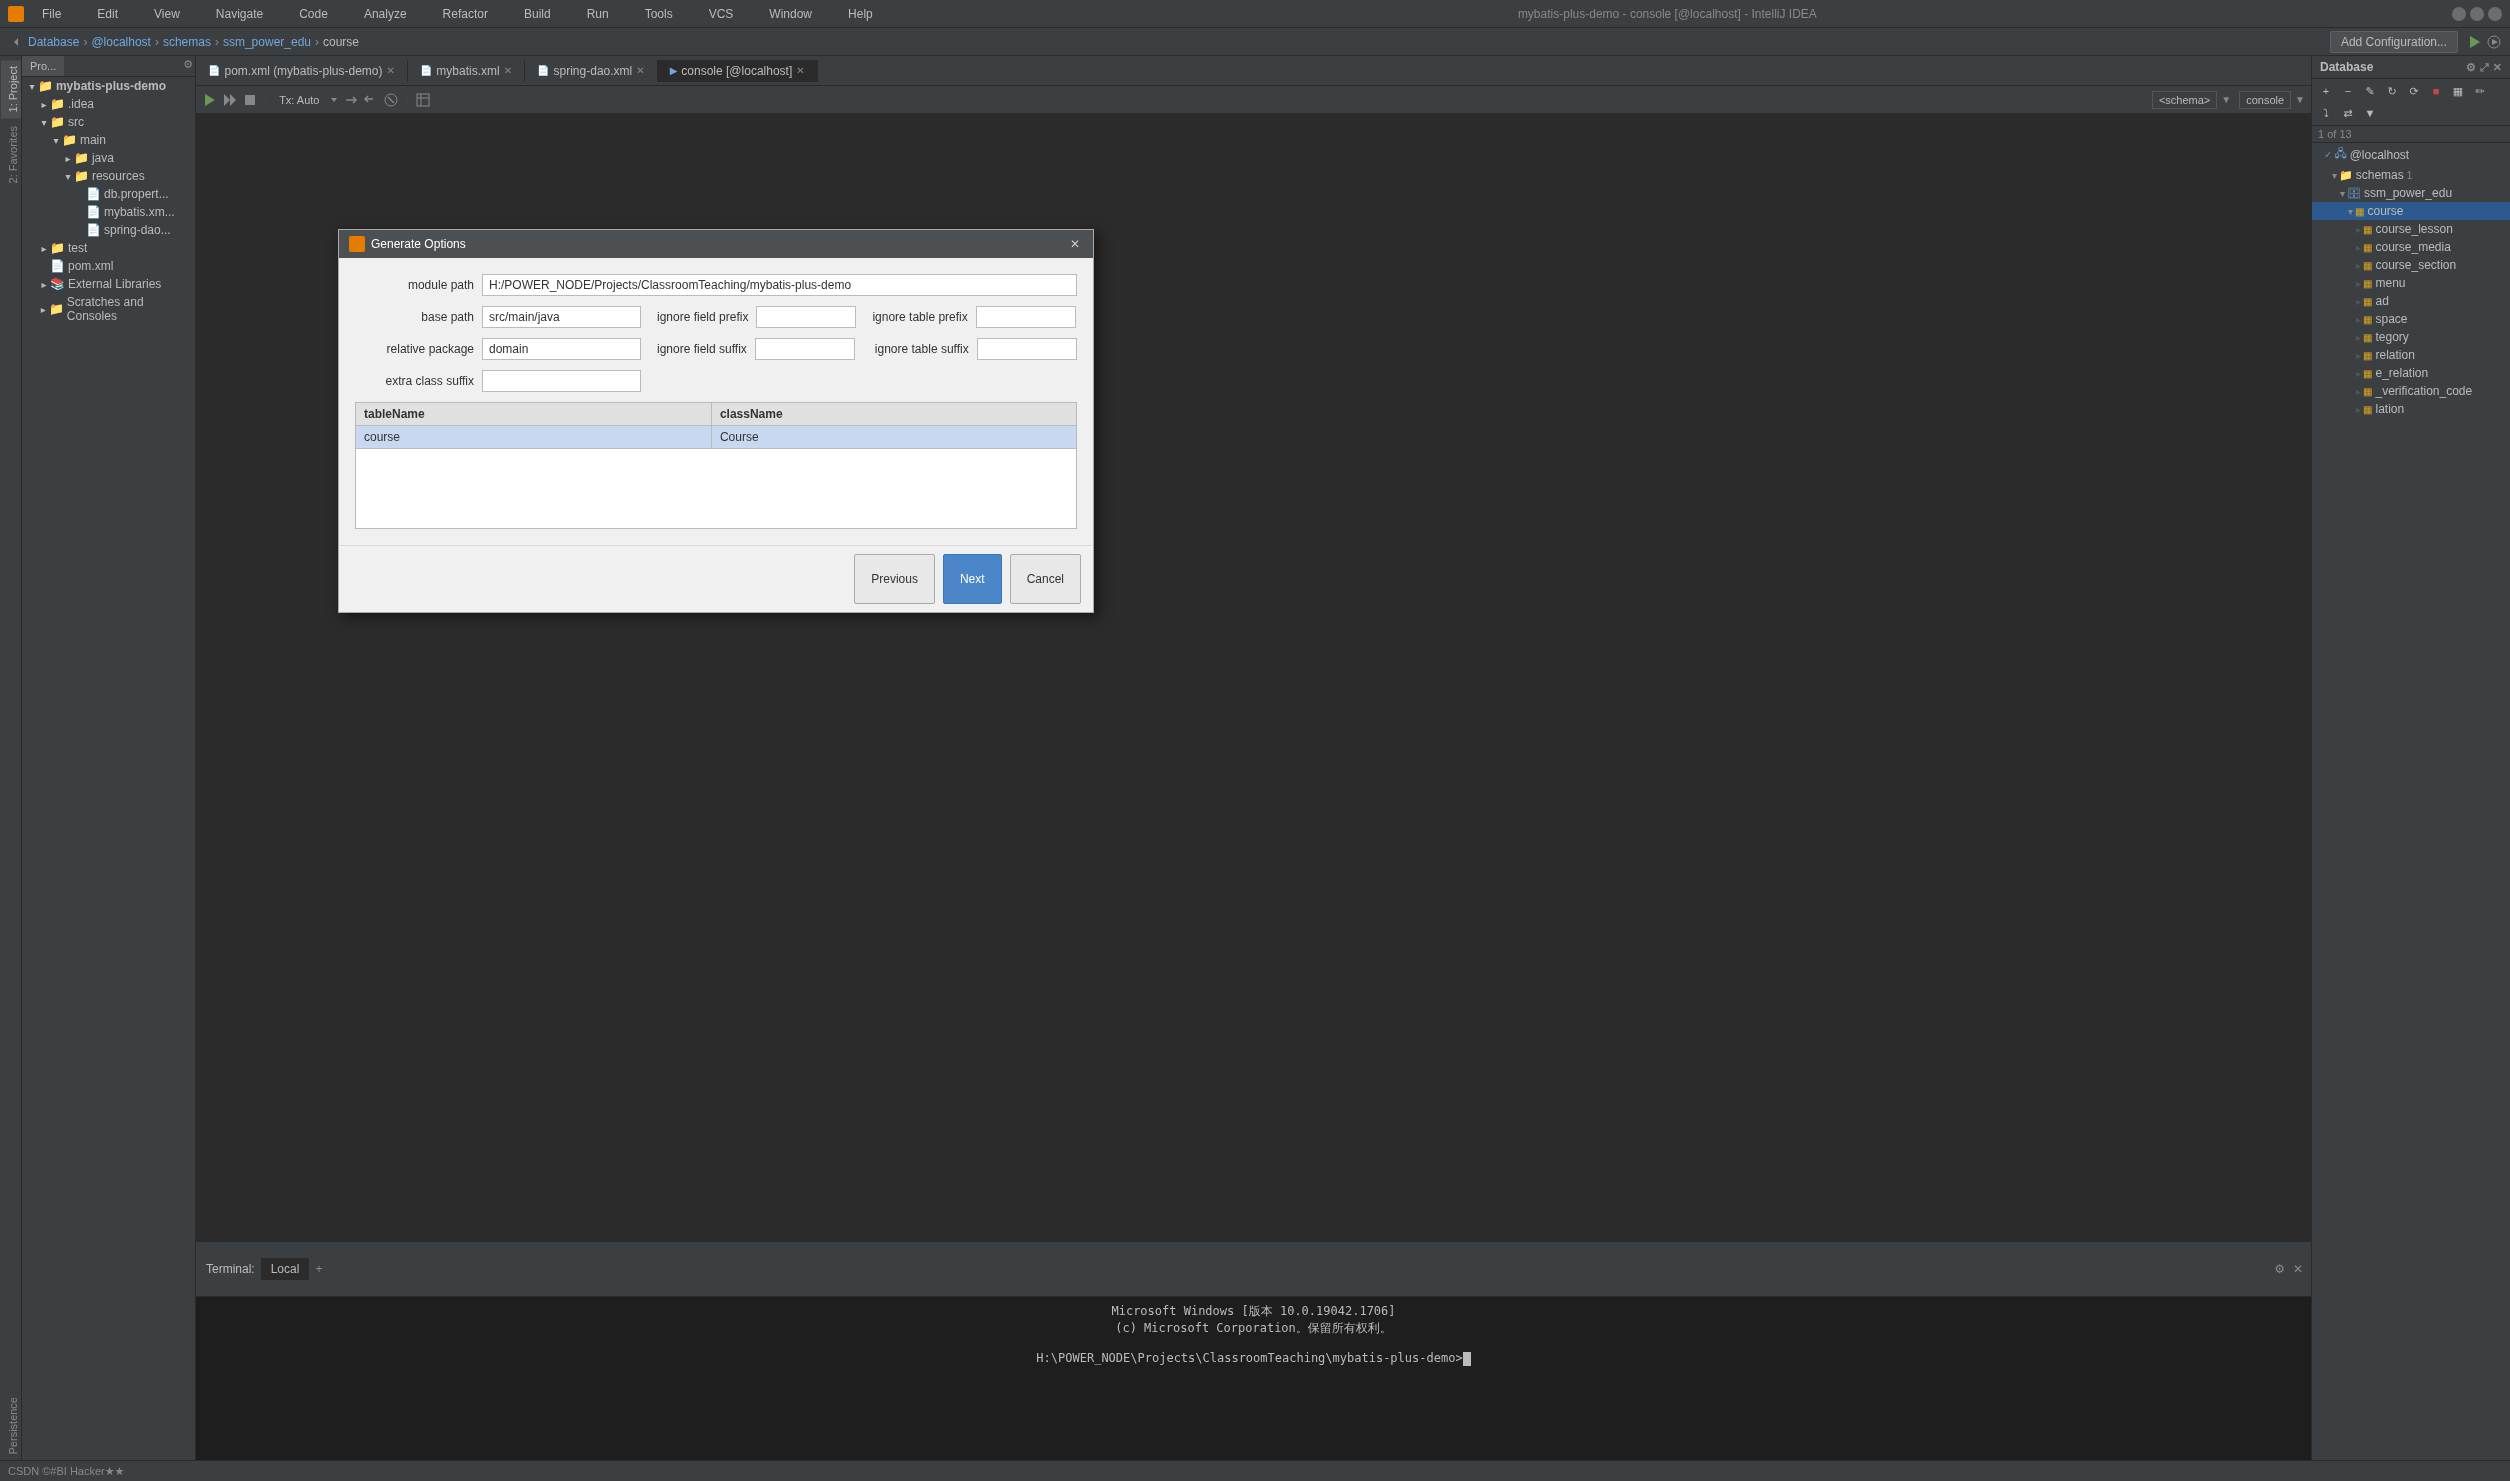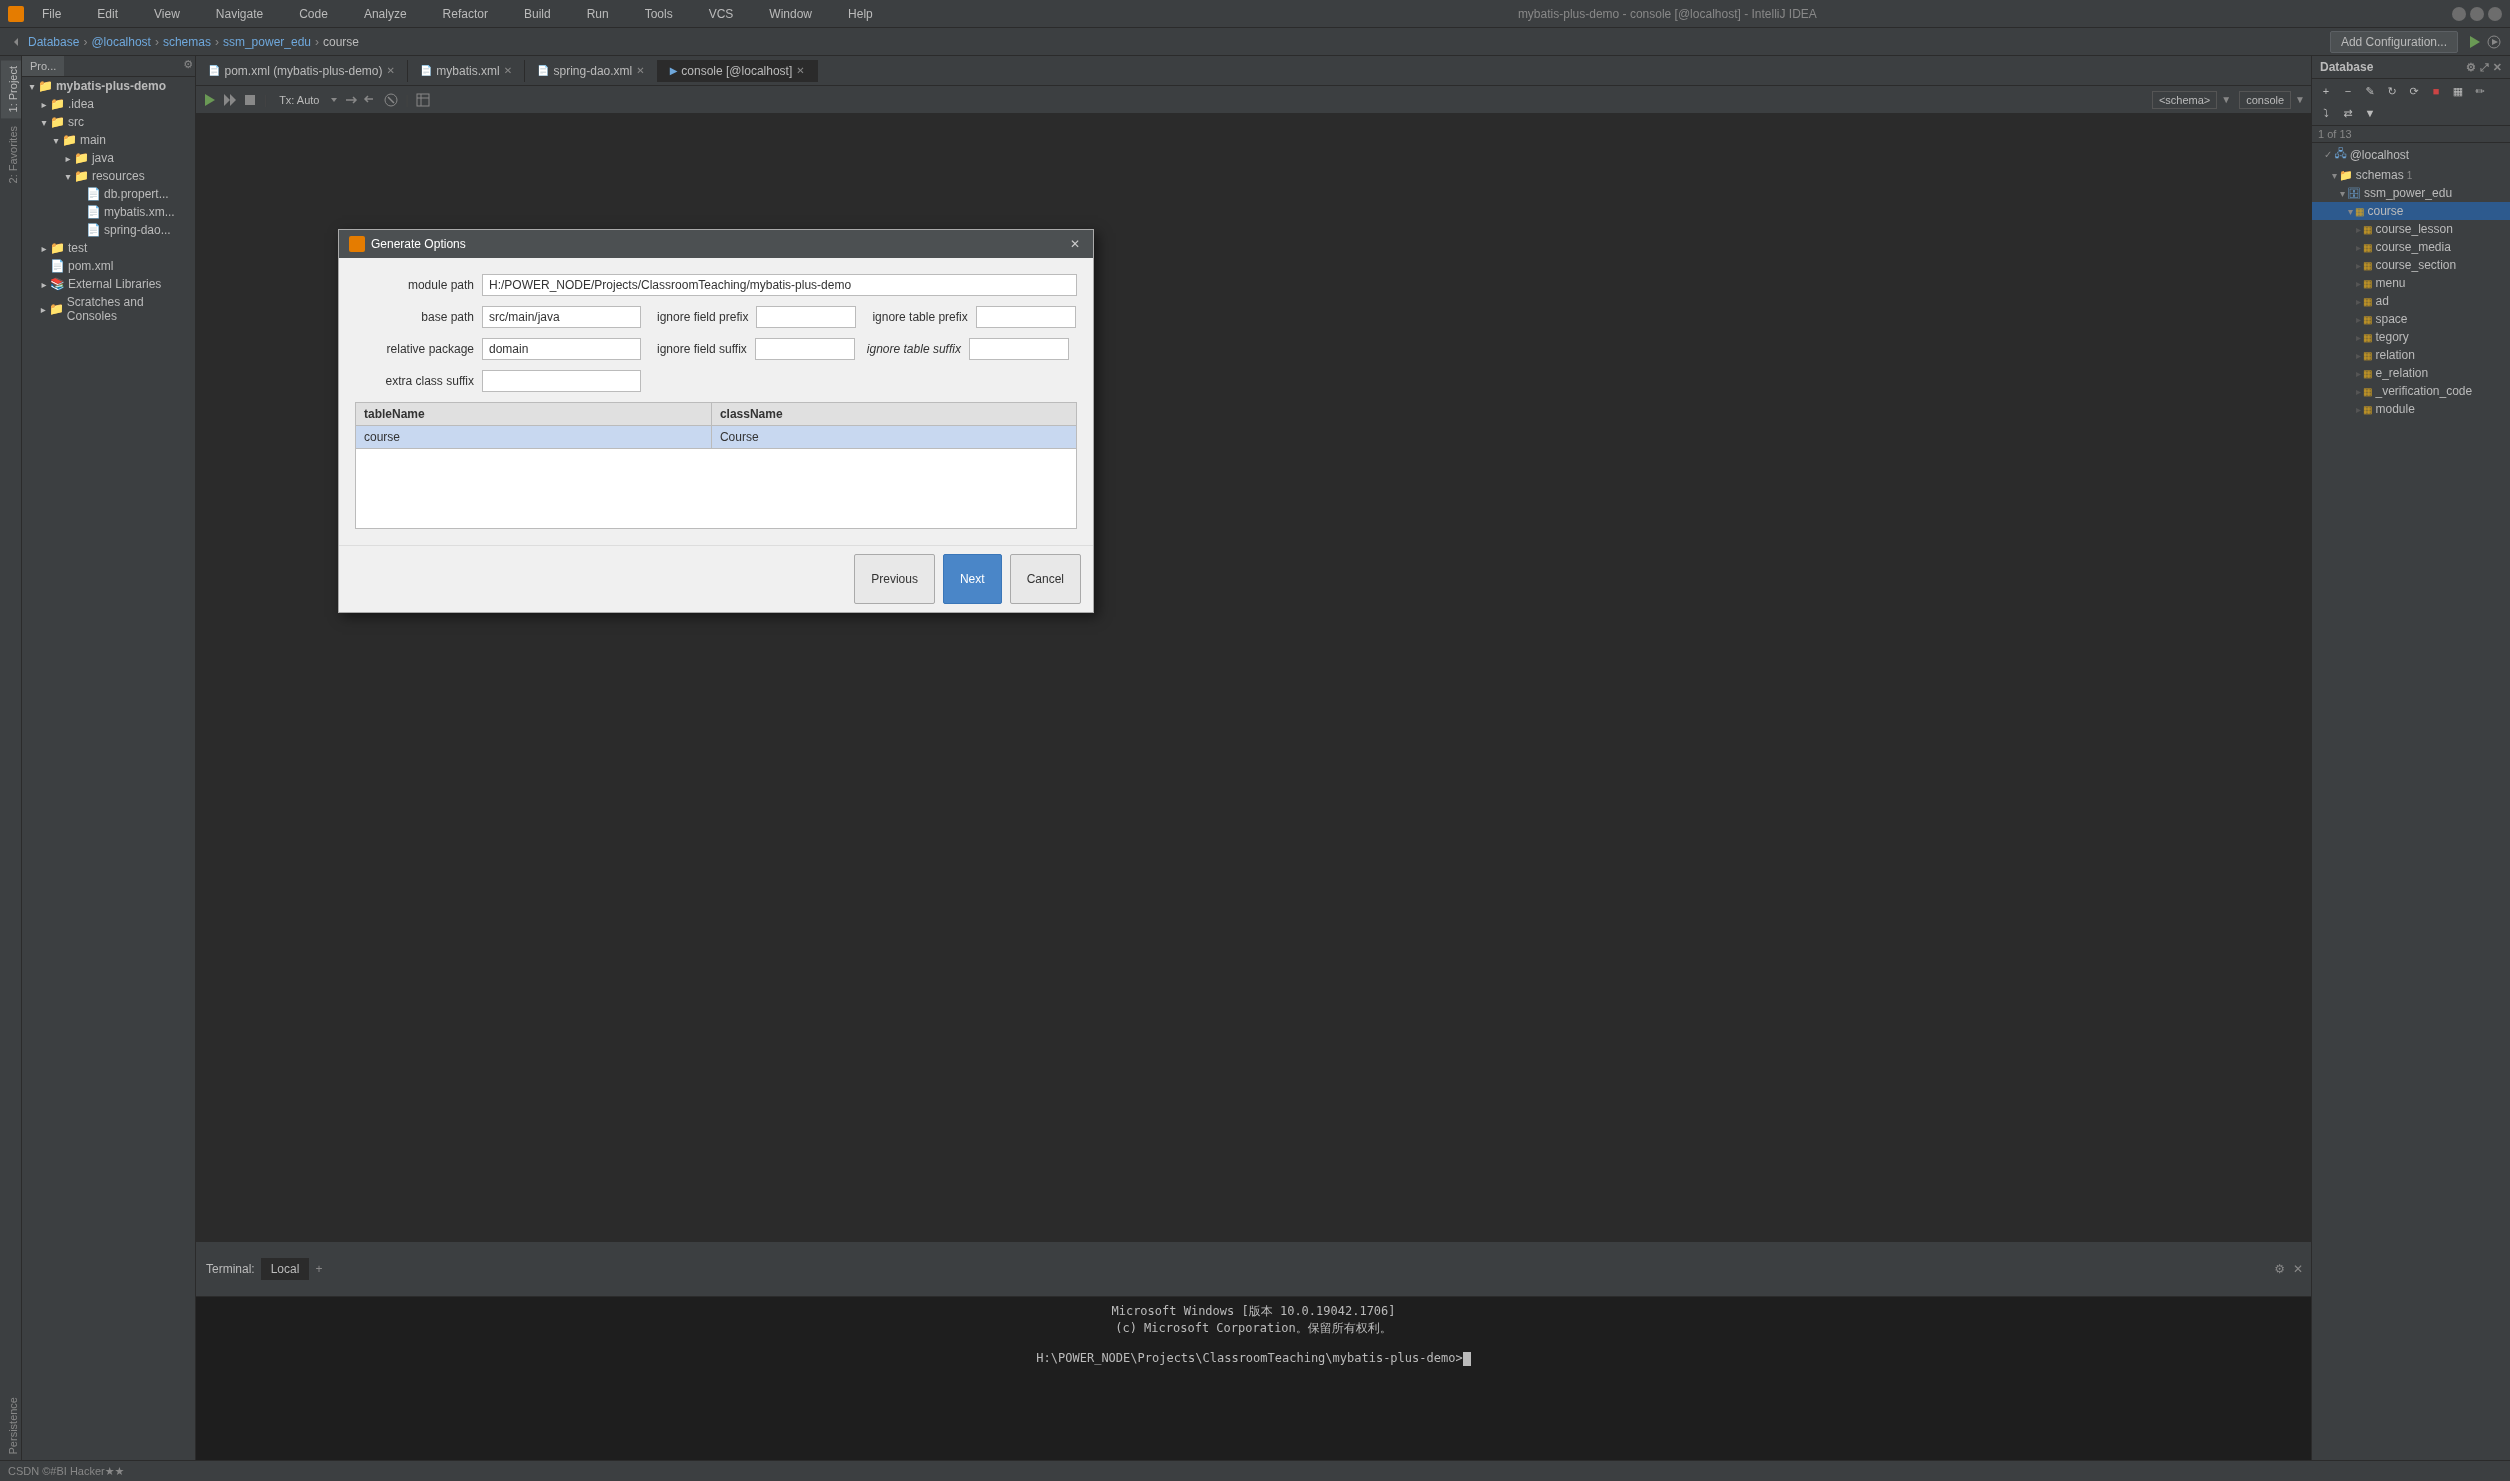--- a/index.html
+++ b/index.html
@@ -492,7 +492,7 @@
         <input class="dialog-field-input" type="text" style="width: 159px;" value="domain">
         <span class="dialog-field-label" style="margin-left:8px;">ignore field suffix</span>
         <input class="dialog-field-input" type="text" style="width: 100px;" value="">
-        <span class="dialog-field-label" style="margin-left:4px;font-style:italic;">ignore table suffix</span>
+        <span class="dialog-field-label" style="margin-left:12px;">ignore table suffix</span>
         <input class="dialog-field-input" type="text" style="width: 100px;" value="">
       </div>
 

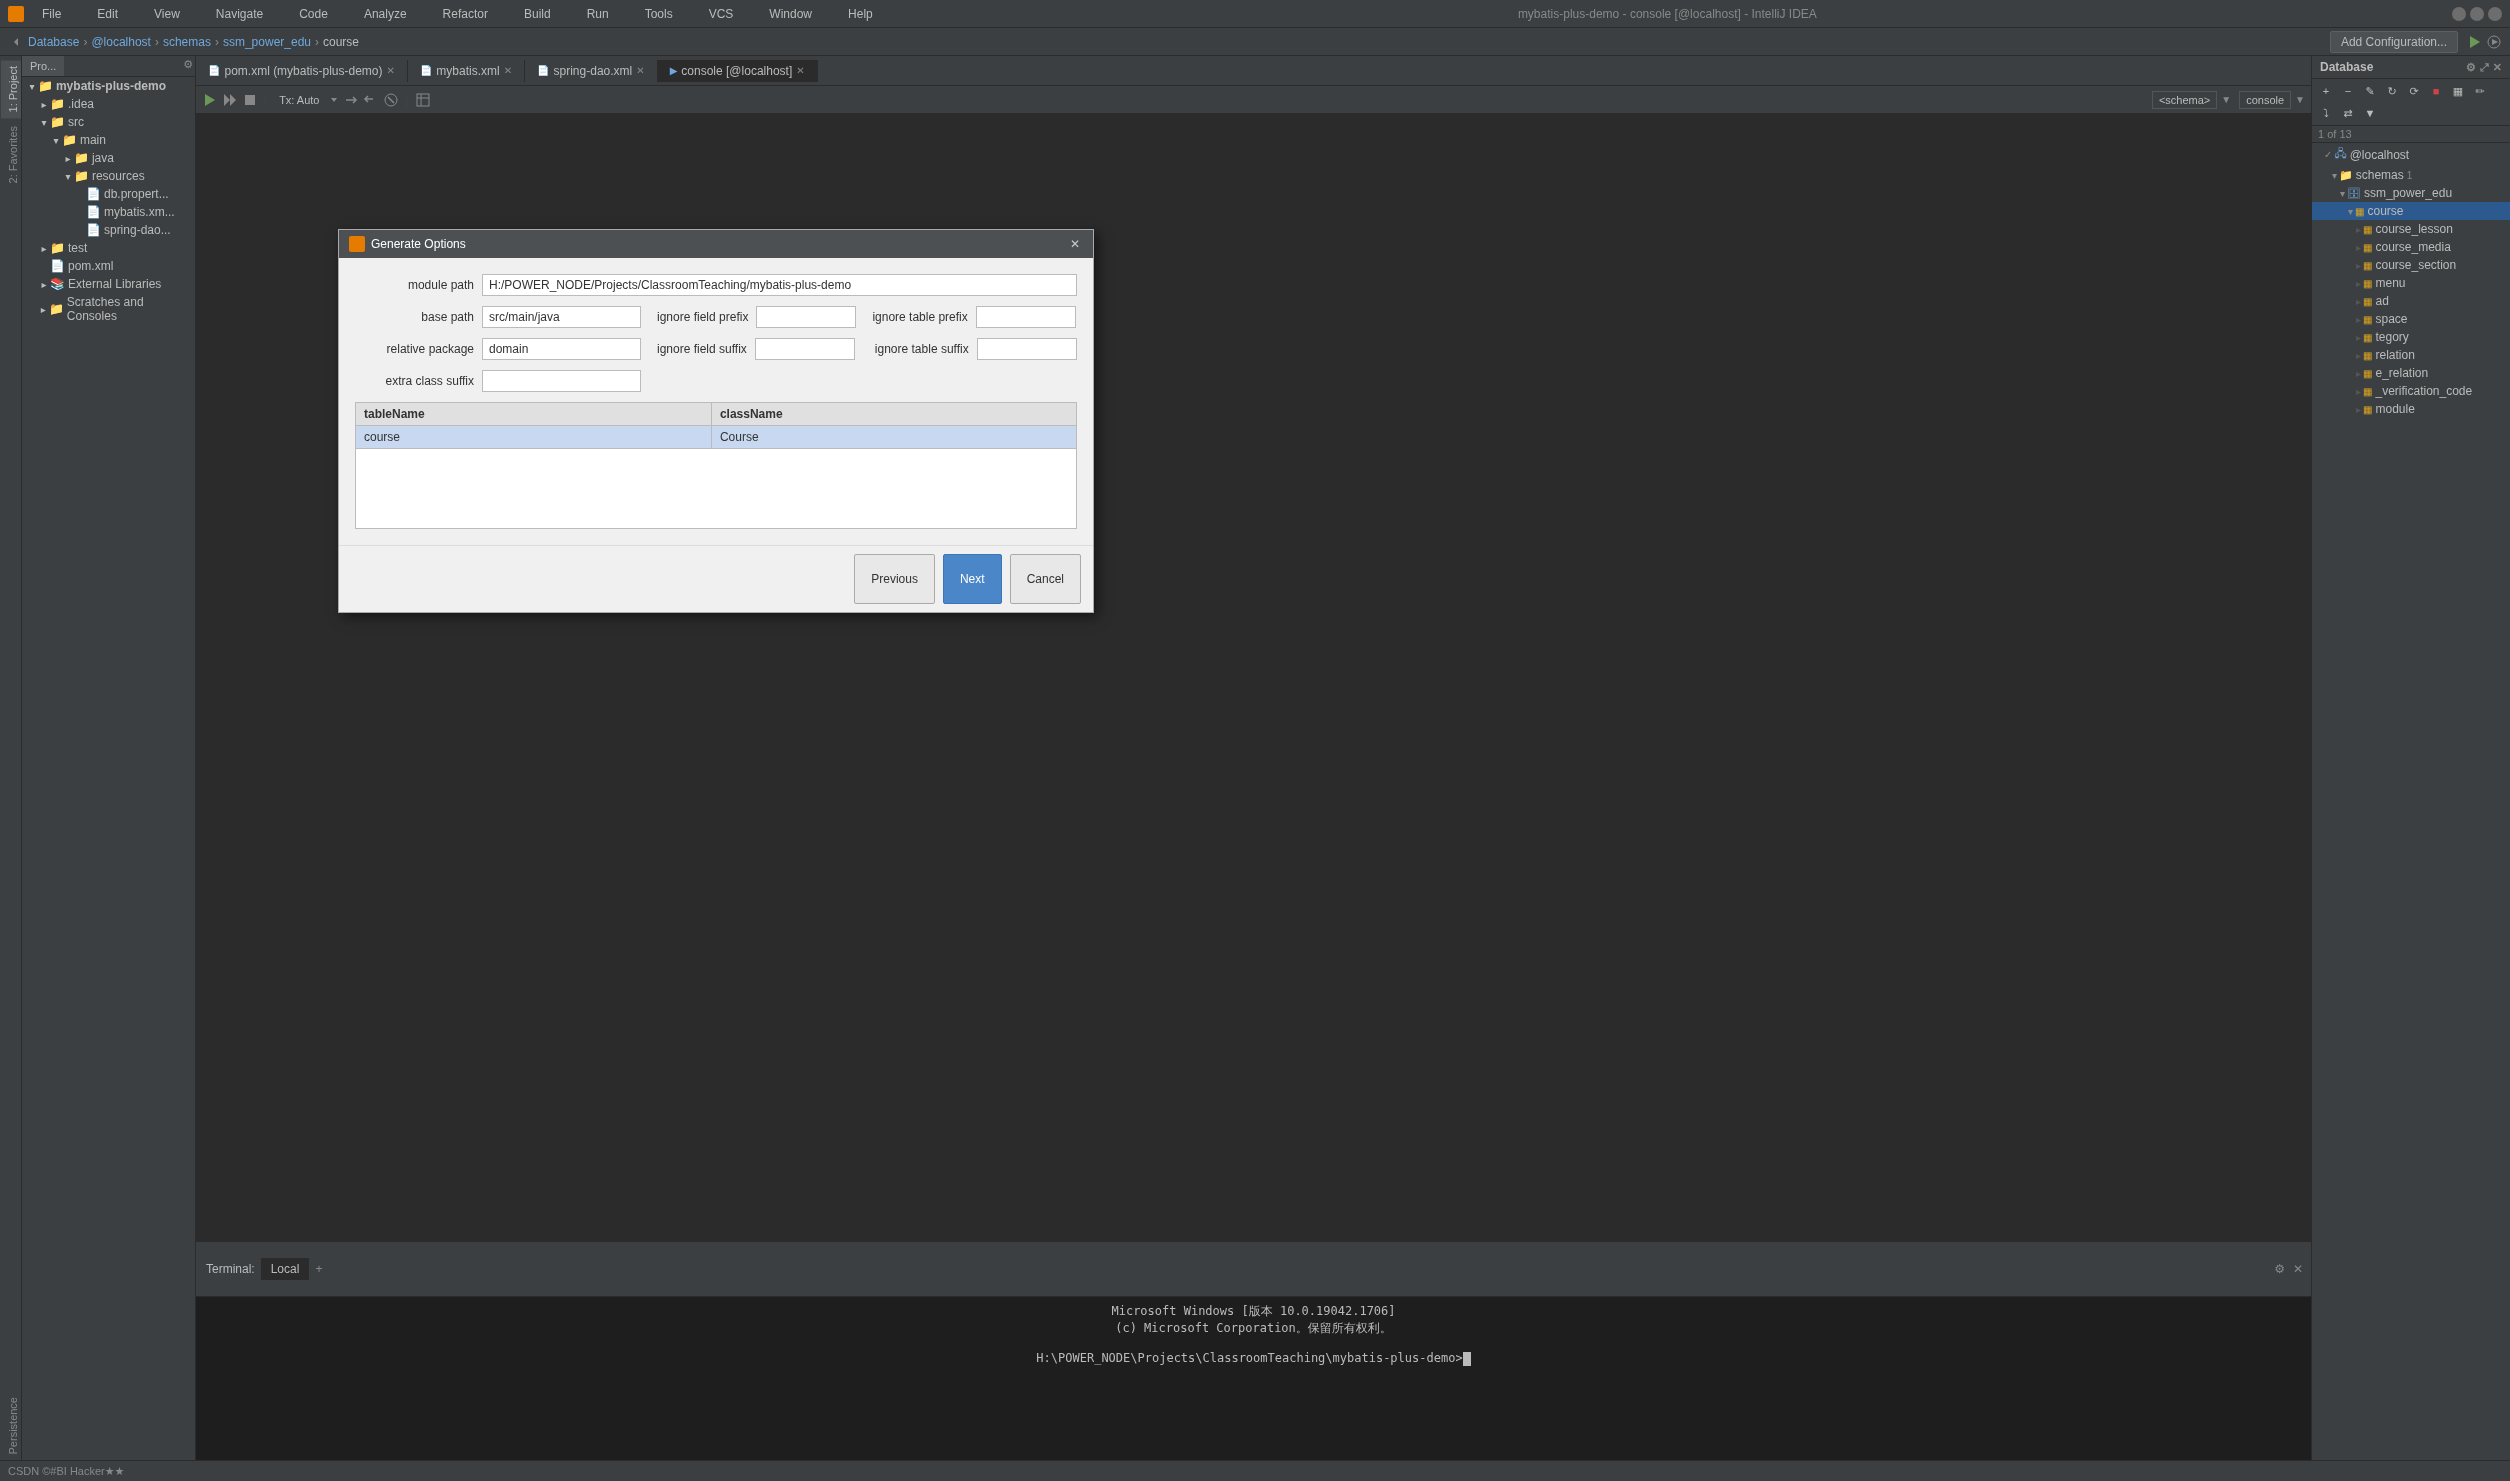--- a/index.html
+++ b/index.html
@@ -450,7 +450,7 @@
         <span style="width:40px"></span>
         <span style="font-size:10px; margin-right:2px; color:#555;">▸</span>
         <span class="table-icon">▦</span>
-        <span>module</span>
+        <span>lation</span>
       </div>
     </div>
   </div>

